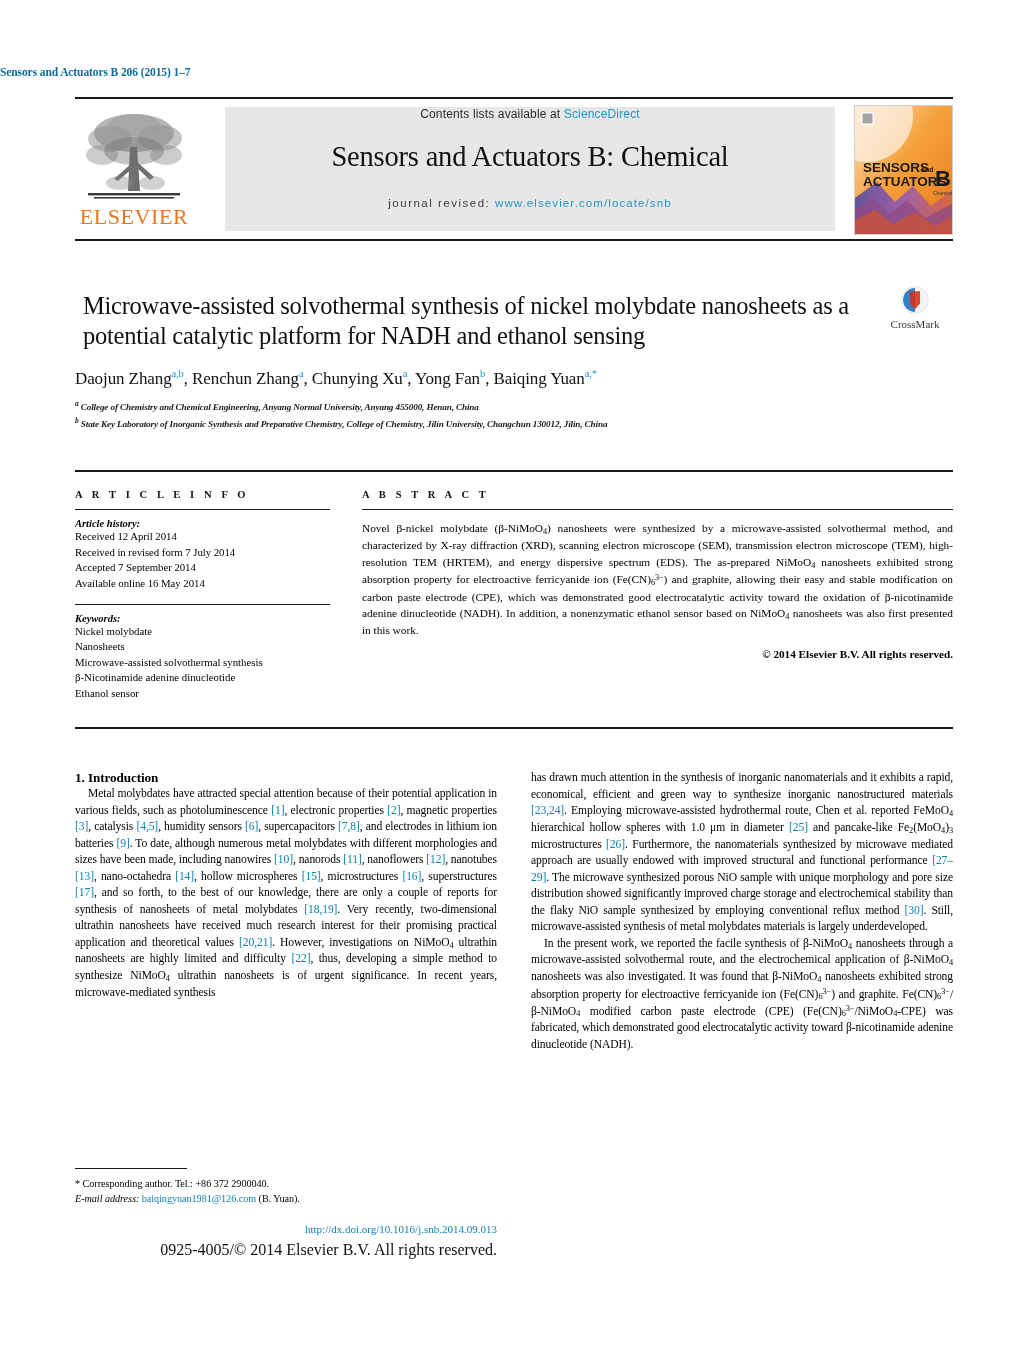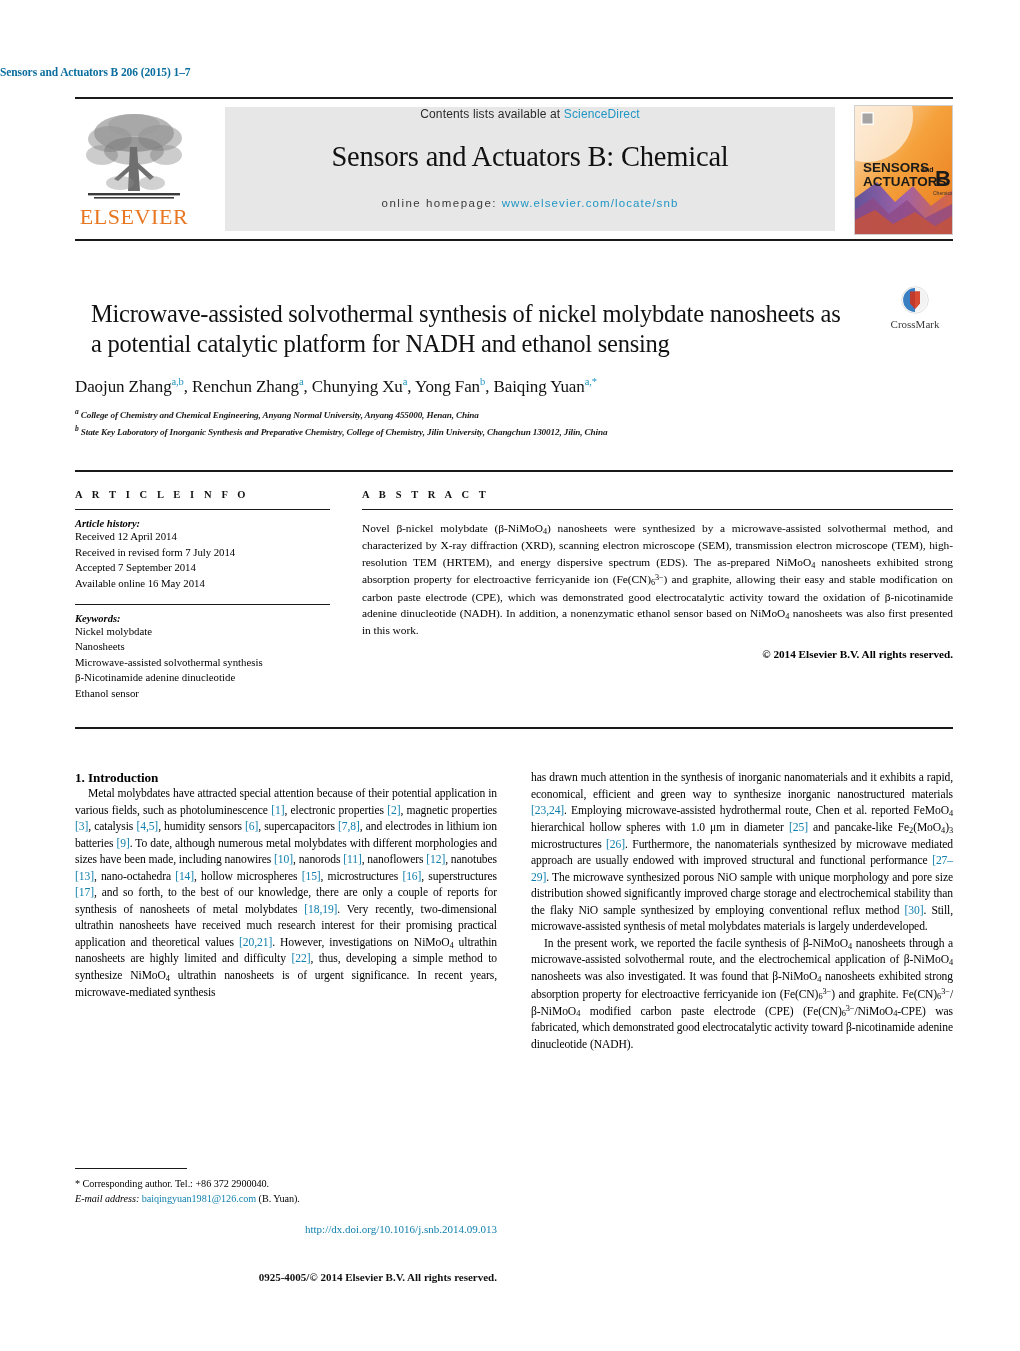--- a/index.html
+++ b/index.html
@@ -370,7 +370,7 @@
         </div>
         <div class="journal-title">Sensors and Actuators B: Chemical</div>
         <div class="homepage-line">
-          <span>online homepage:</span>
+          <span>journal revised:</span>
           <span class="hp-link">www.elsevier.com/locate/snb</span>
         </div>
       </div>

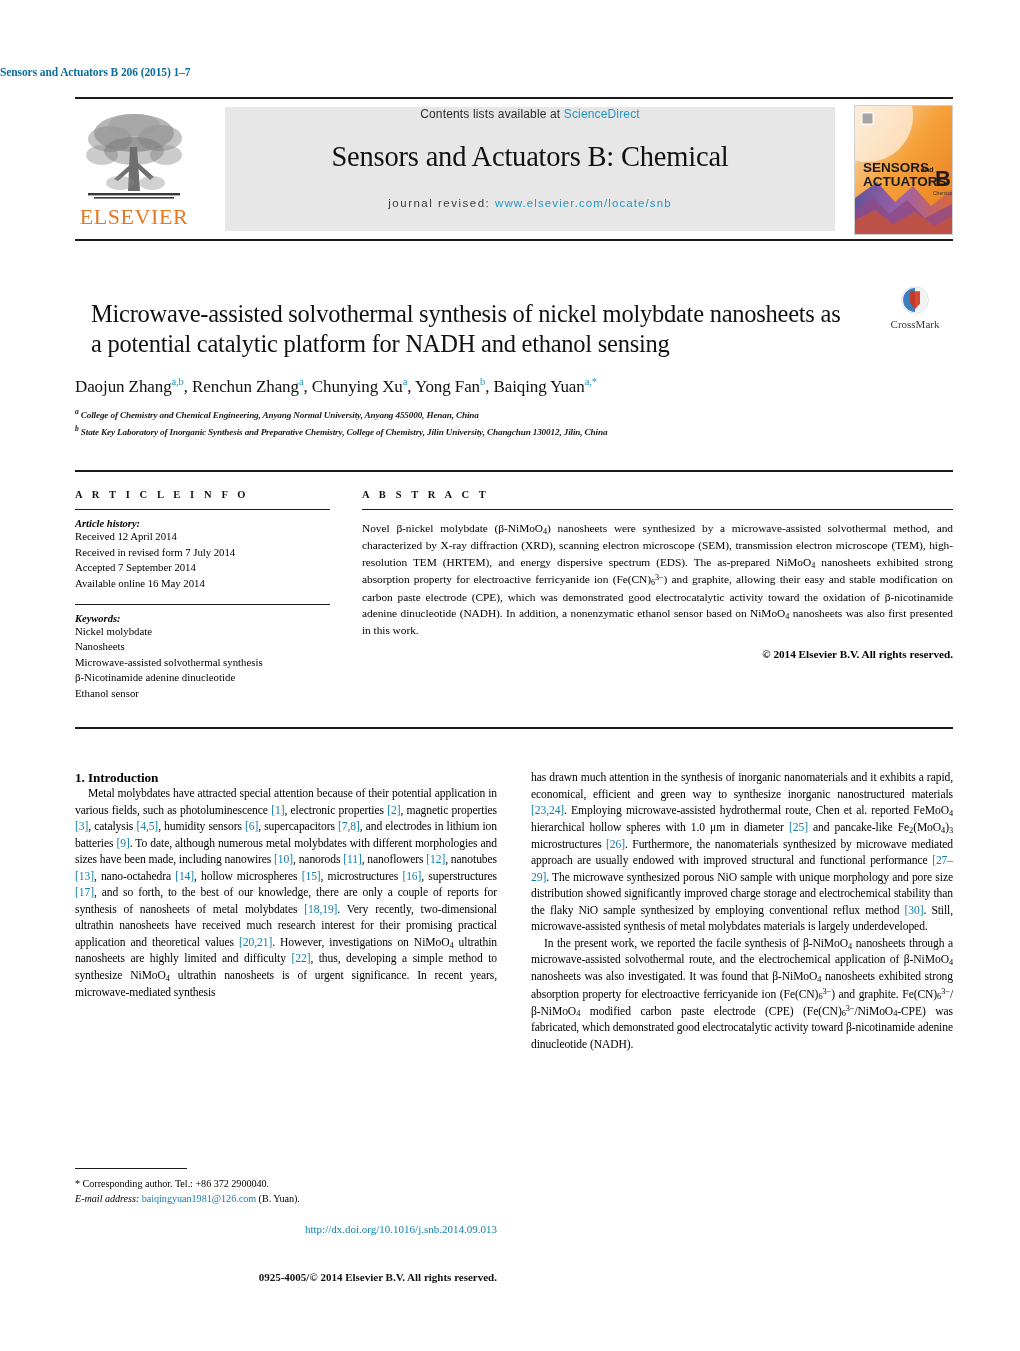--- a/index.html
+++ b/index.html
@@ -136,7 +136,7 @@
     line-height: 1.22;
     color: #111111;
     font-weight: normal;
-    margin: 16px;
+    margin: 8px;
     letter-spacing: -0.25px;
   }
   .authors {

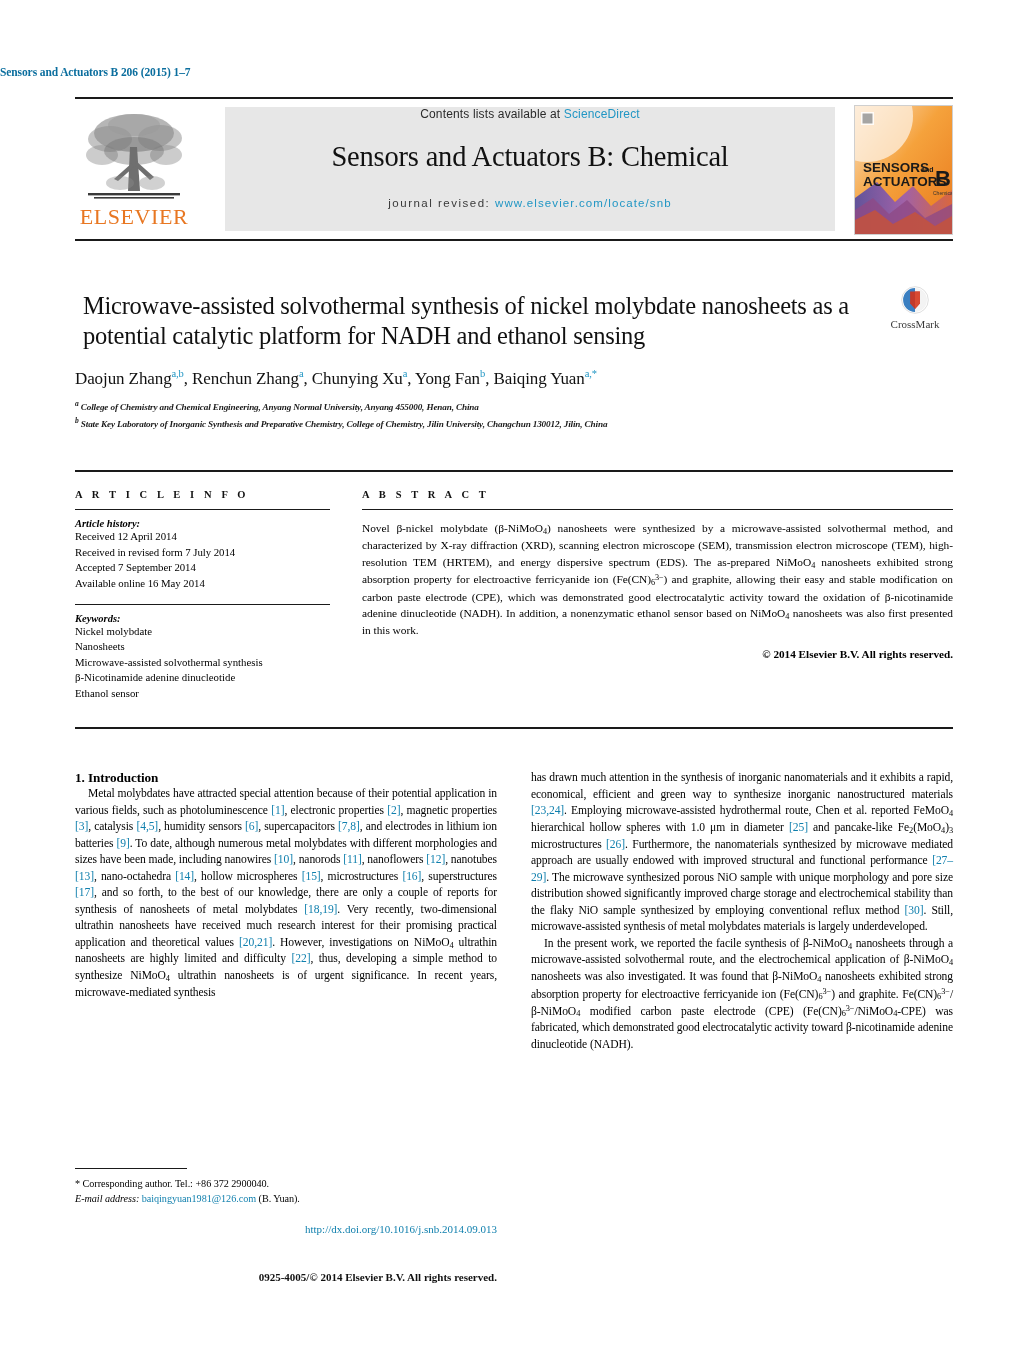--- a/index.html
+++ b/index.html
@@ -324,11 +324,10 @@
   }
   .issn-line {
     font-family: "Liberation Serif", serif;
-    font-size: 11px;
+    font-size: 16px;
     color: #111111;
     line-height: 1.45;
-    font-weight: bold;
-    margin-top: 32px;
+    font-weight: normal;
   }
 </style>
 </head>

